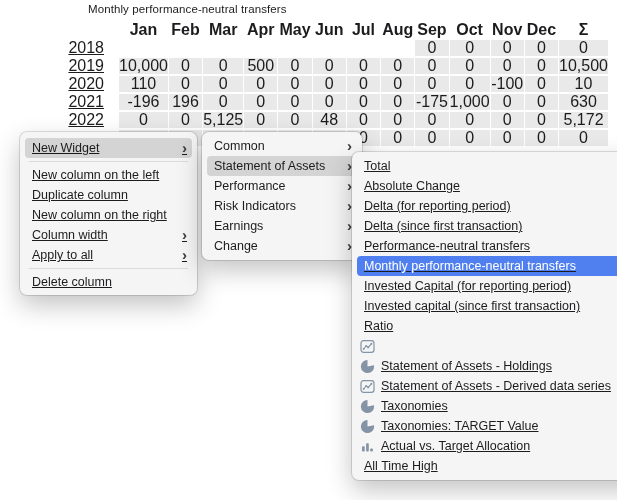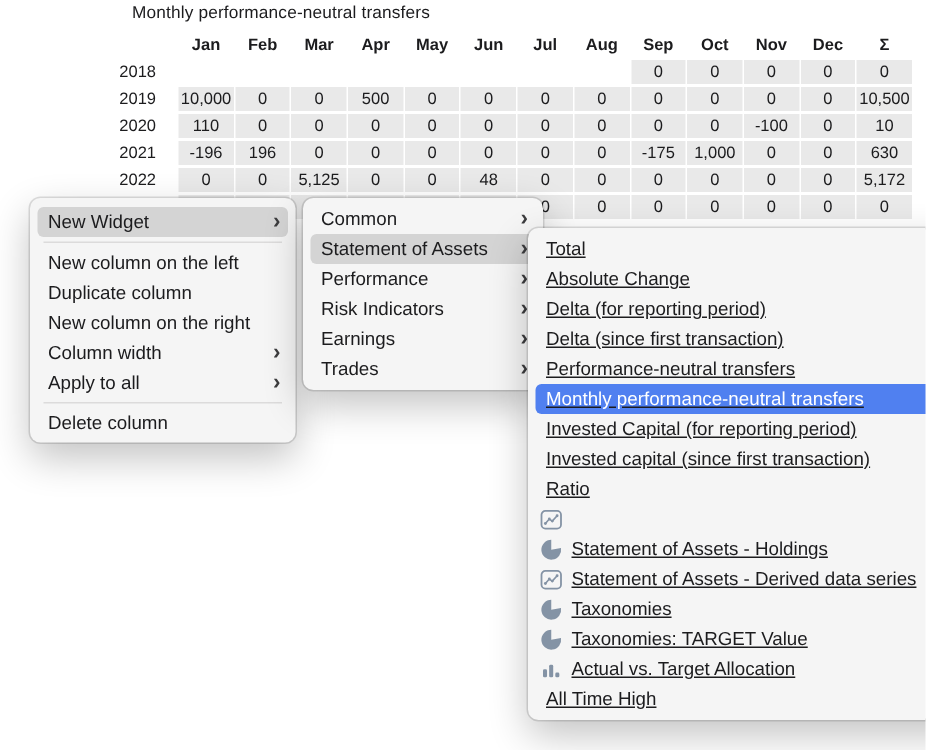--- a/index.html
+++ b/index.html
@@ -18,7 +18,7 @@
     position:absolute;left:4px;top:22px;width:604px;
     display:grid;grid-template-columns:114px repeat(13,1fr);
     row-gap:2px;column-gap:1px;
-    font-size:11px;
+    font-size:16px;
   }
   .hcell{height:16px;line-height:16px;text-align:center;font-weight:600;}
   .ycell{height:16px;line-height:16px;text-align:right;padding-right:14px;}

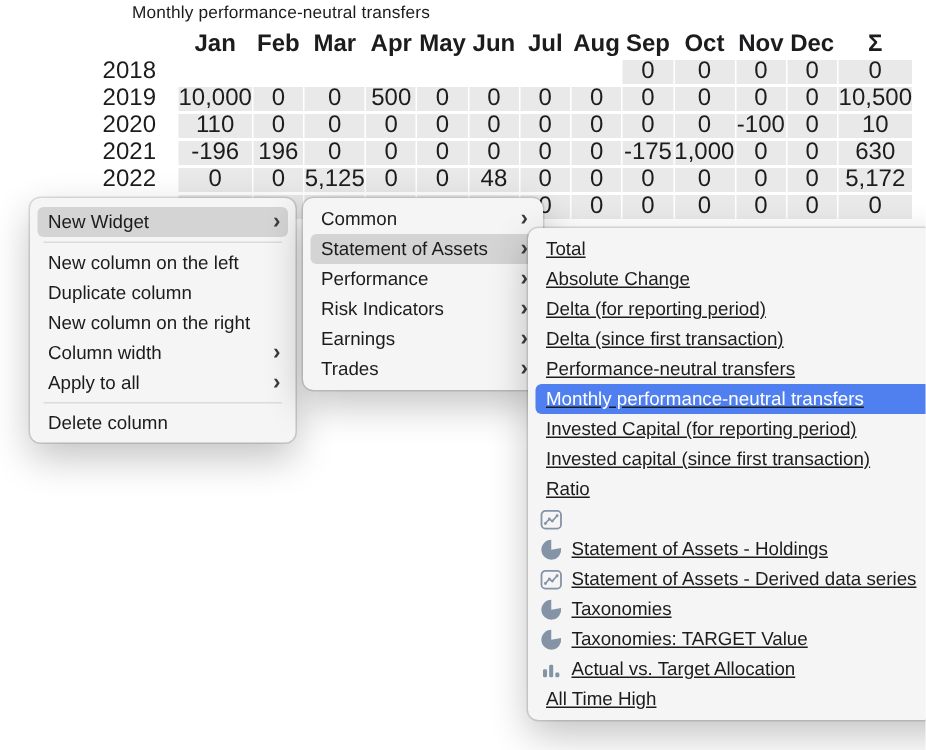--- a/index.html
+++ b/index.html
@@ -21,7 +21,7 @@
     font-size:16px;
   }
   .hcell{height:16px;line-height:16px;text-align:center;font-weight:600;}
-  .ycell{height:16px;line-height:16px;text-align:right;padding-right:14px;}
+  .ycell{height:16px;line-height:16px;text-align:right;padding-right:14px;text-decoration:underline;}
   .cell{height:16px;line-height:16px;text-align:center;background:var(--cellbg,#e9e9e9);}
   .cell.blank{background:transparent;}
   

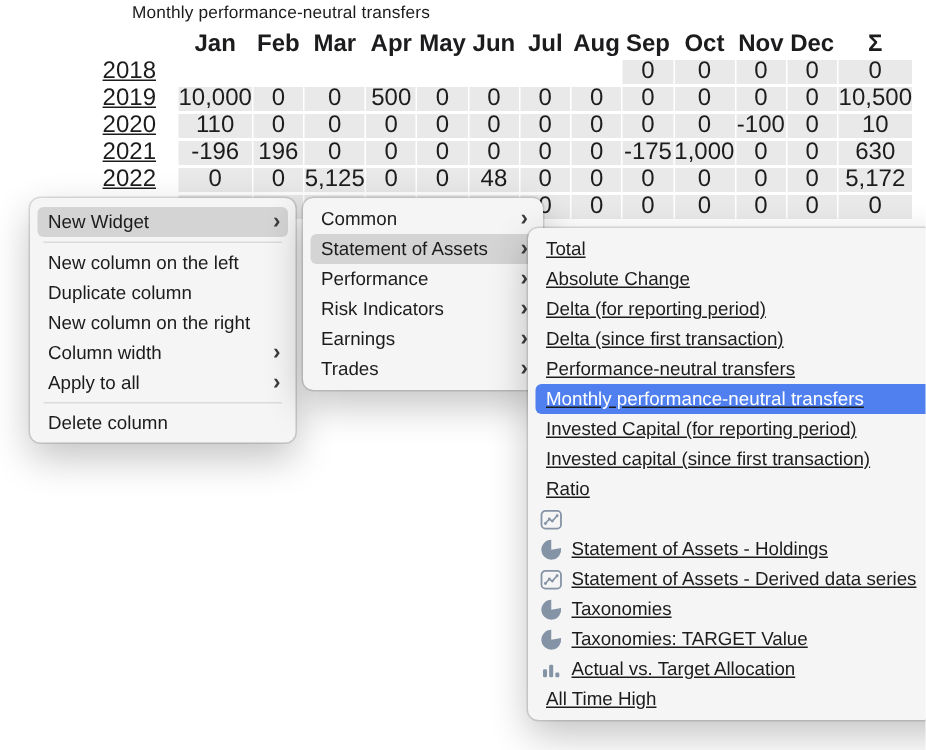--- a/index.html
+++ b/index.html
@@ -32,7 +32,7 @@
     box-shadow:0 0 0 1px rgba(0,0,0,0.13), 0 10px 26px rgba(0,0,0,0.24);
     font-size:12.5px;
   }
-  #menu-0{left:20px;top:132px;width:177px;padding:6px 0 3px 0;}
+  #menu-0{left:20px;top:132px;width:177px;padding:6px 0 3px 0;text-decoration:underline;}
   #menu-1{left:202px;top:132px;width:160px;padding:4px 0;}
   #menu-2{left:352px;top:152px;width:304px;padding:4px 0;text-decoration:underline;}
   .mi{

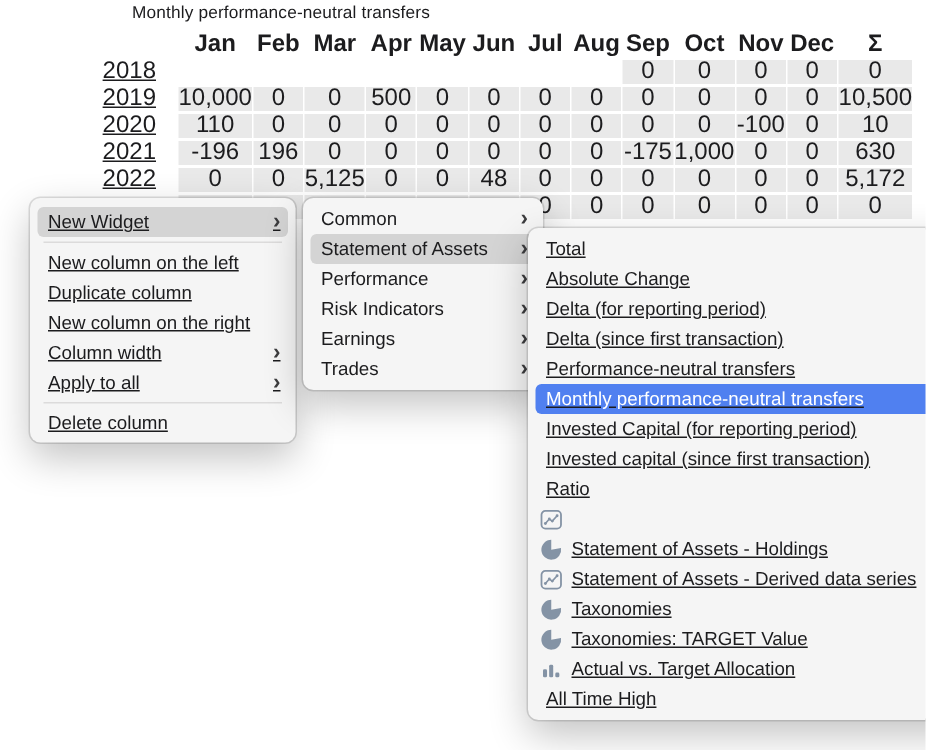--- a/index.html
+++ b/index.html
@@ -207,7 +207,7 @@
       <span class="chev">›</span>
     </div>
     <div class="mi">
-      <span class="lbl">Trades</span>
+      <span class="lbl">Change</span>
       <span class="chev">›</span>
     </div>
   </div>

